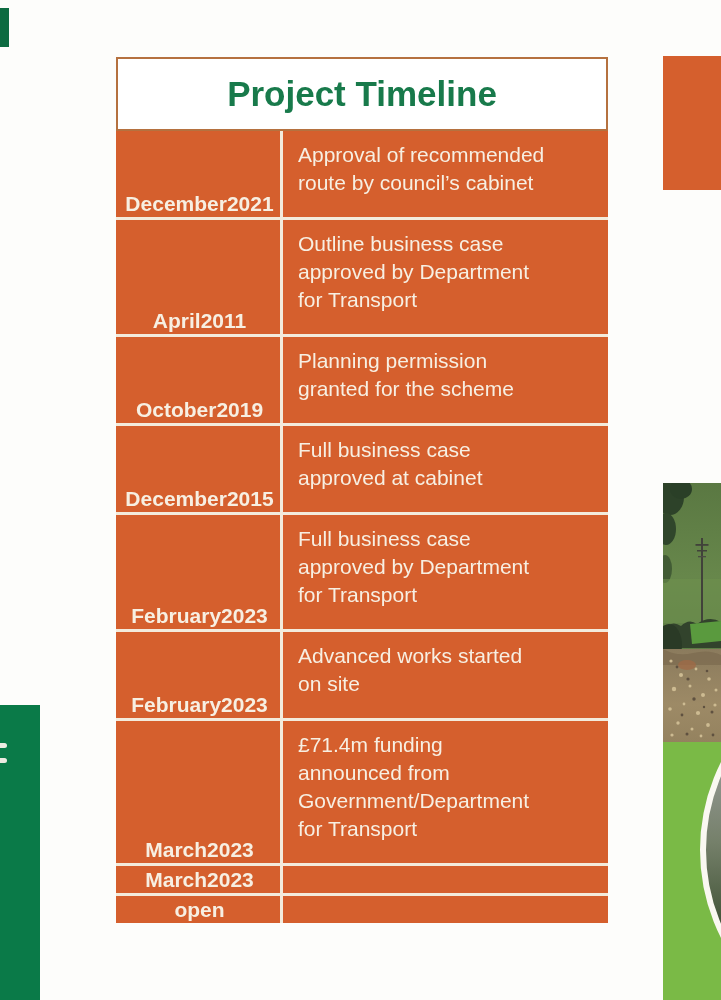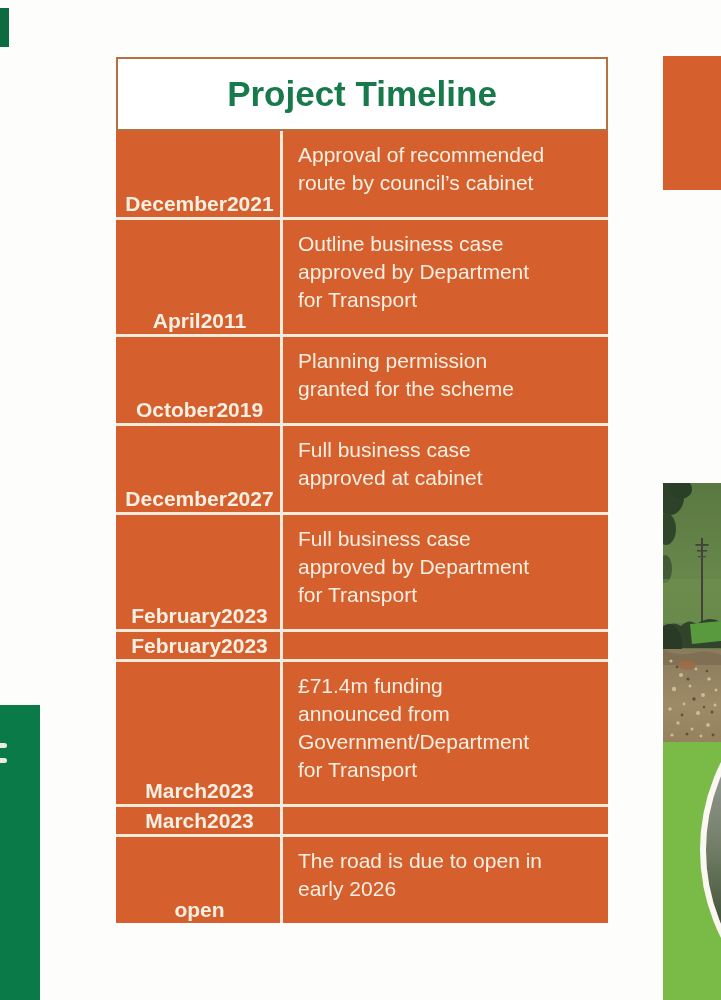--- a/index.html
+++ b/index.html
@@ -169,7 +169,7 @@
       <div class="tl-row">
         <div class="date-cell">
           <span>December</span>
-          <span>2027</span>
+          <span>2015</span>
         </div>
         <div class="desc-cell">Full business case
 approved at cabinet</div>

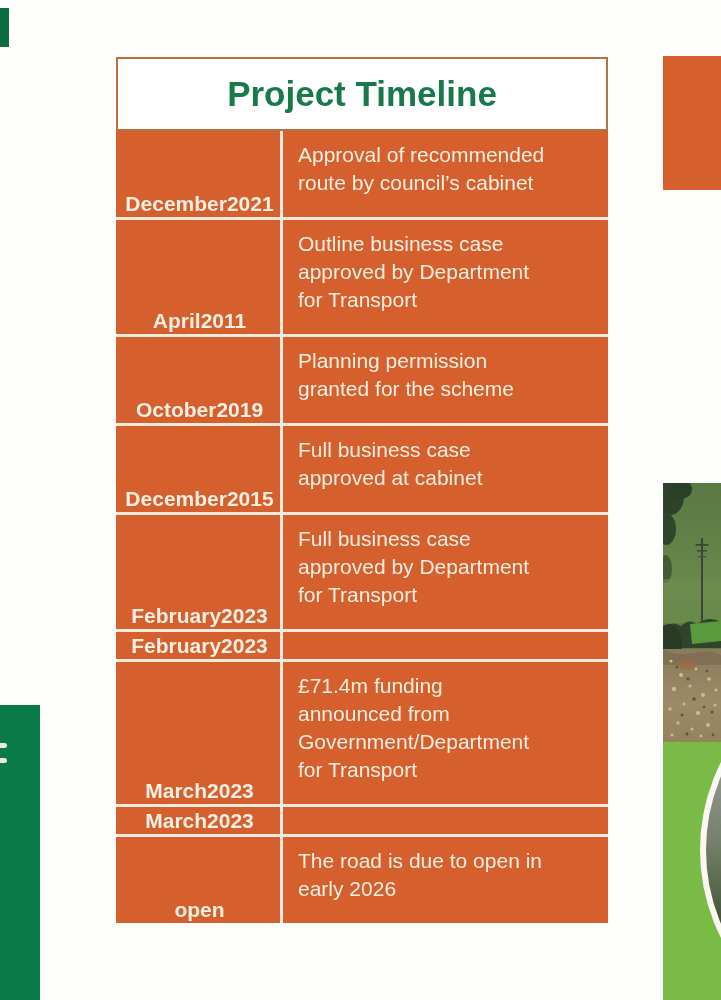--- a/index.html
+++ b/index.html
@@ -190,6 +190,8 @@
           <span>February</span>
           <span>2023</span>
         </div>
+        <div class="desc-cell">Advanced works started
+on site</div>
       </div>
 
       <div class="tl-row">

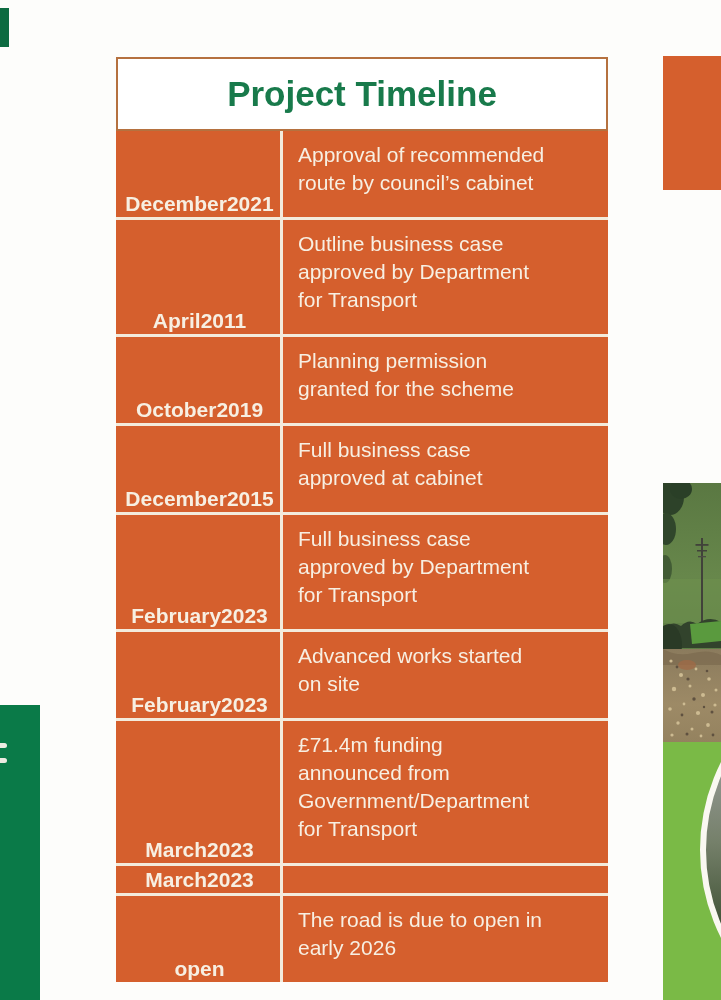--- a/index.html
+++ b/index.html
@@ -216,8 +216,6 @@
         <div class="date-cell">
           <span>open</span>
         </div>
-        <div class="desc-cell">The road is due to open in
-early 2026</div>
       </div>
 
     </div>

